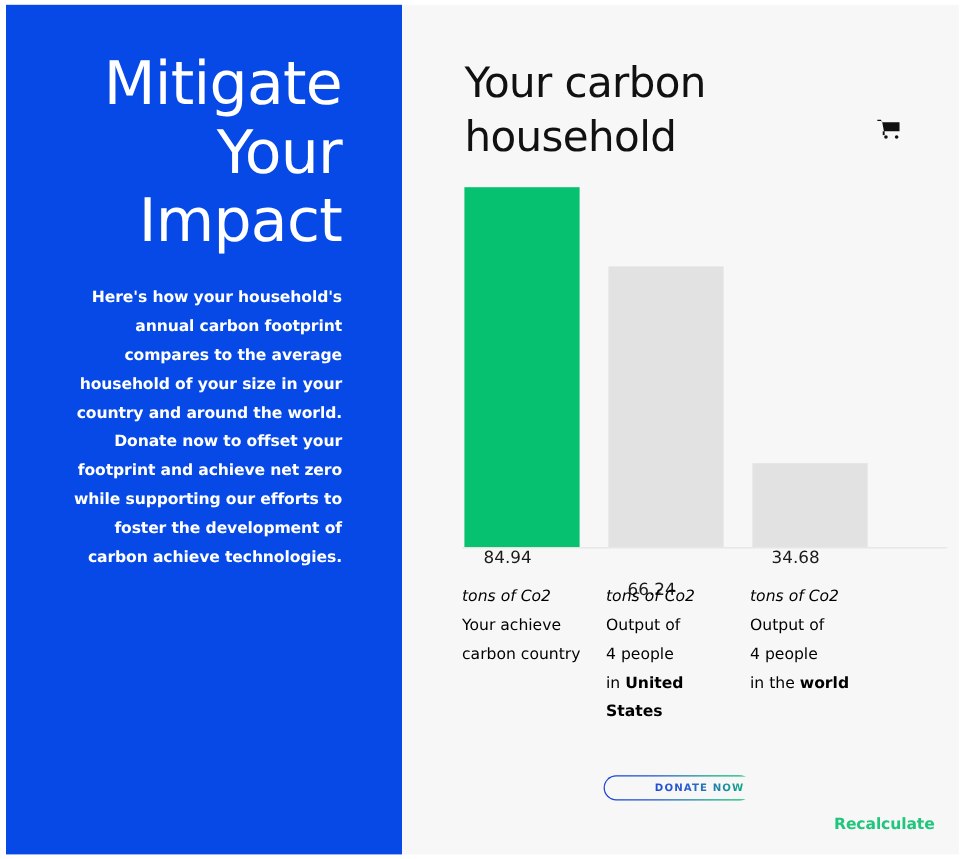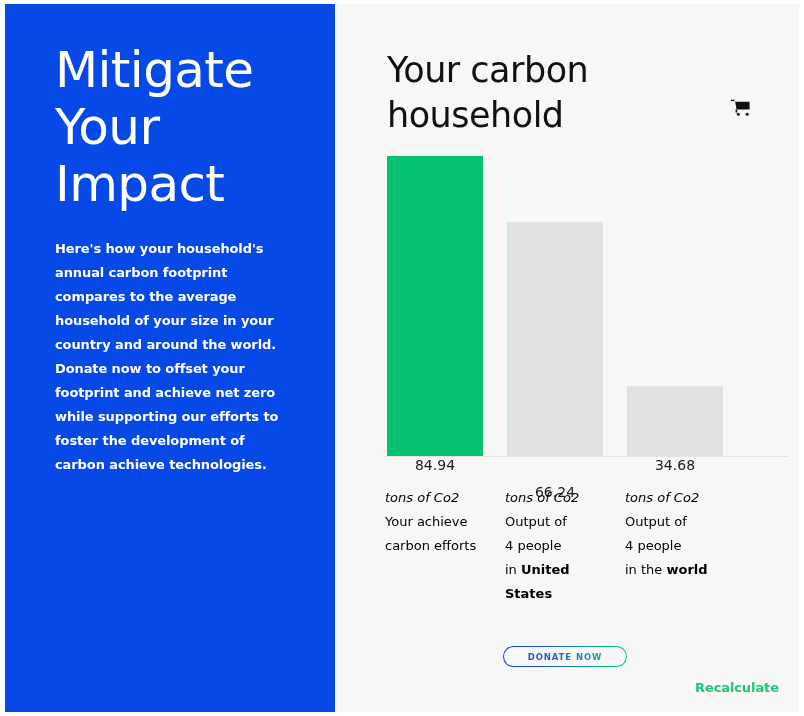--- a/index.html
+++ b/index.html
@@ -35,6 +35,7 @@
     padding: 38px 50px 0 50px;
     color: #ffffff;
     overflow: hidden;
+    text-align: right;
   }
   .hero-title {
     font-family: "DejaVu Sans", sans-serif;

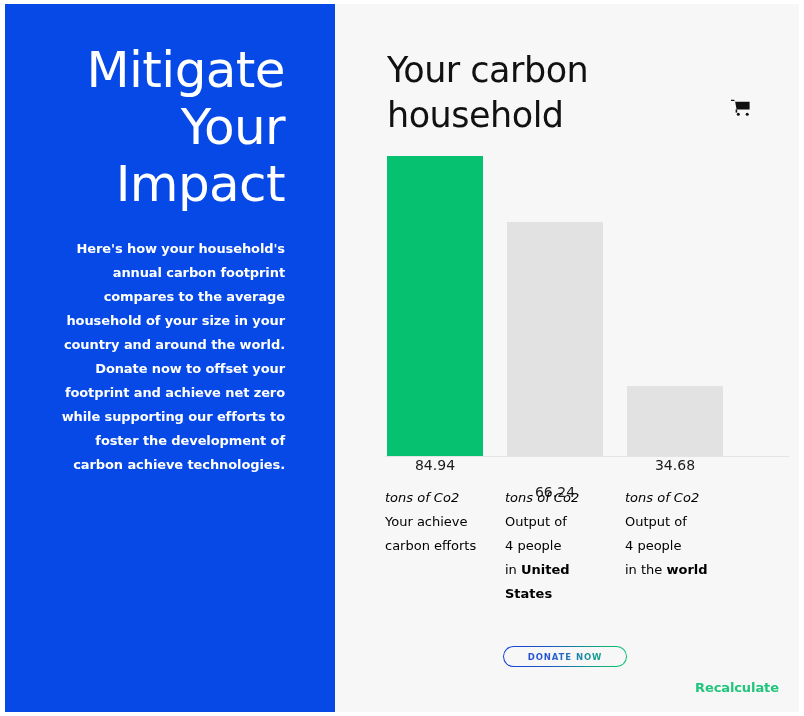--- a/index.html
+++ b/index.html
@@ -135,7 +135,7 @@
   }
   .value-row {
     position: absolute;
-    left: 52px;
+    left: 40px;
     top: 453px;
     width: 400px;
     height: 22px;

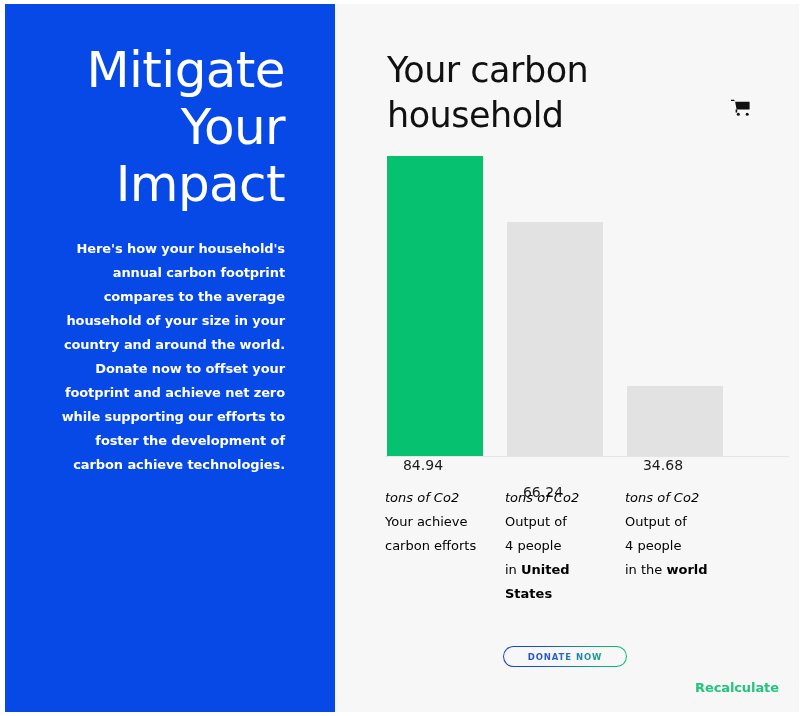--- a/index.html
+++ b/index.html
@@ -286,7 +286,7 @@
         <div class="caption-cell" style="left:-2px;">
           <span class="caption-unit">tons of Co2</span>
           <span class="caption-line">Your achieve</span>
-          <span class="caption-line">carbon efforts</span>
+          <span class="caption-line">carbon country</span>
         </div>
 
         <div class="caption-cell" style="left:118px;">

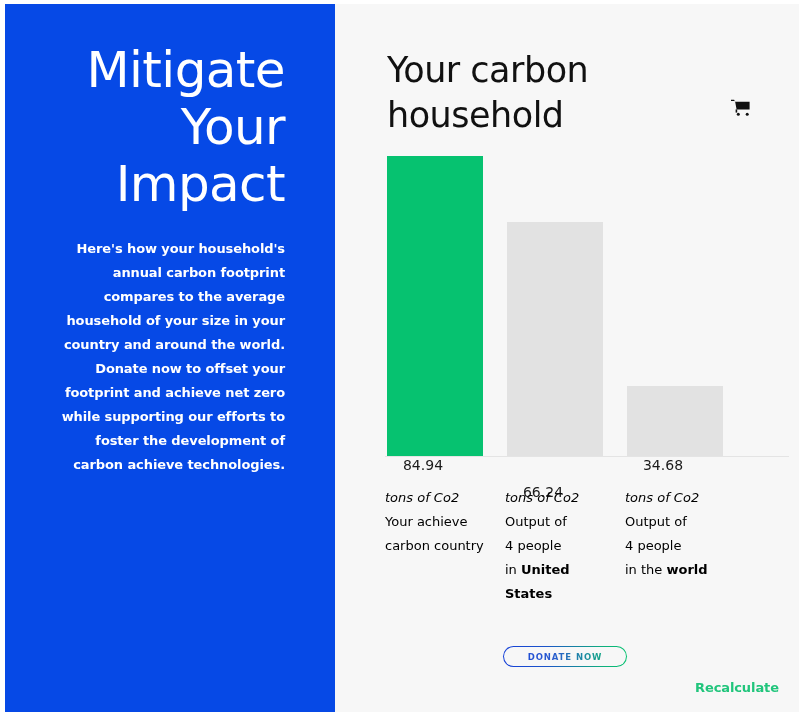--- a/index.html
+++ b/index.html
@@ -213,6 +213,7 @@
     display: flex;
     align-items: center;
     justify-content: flex-end;
+    padding-left: 18px;
   }
   .recalculate {
     position: absolute;

